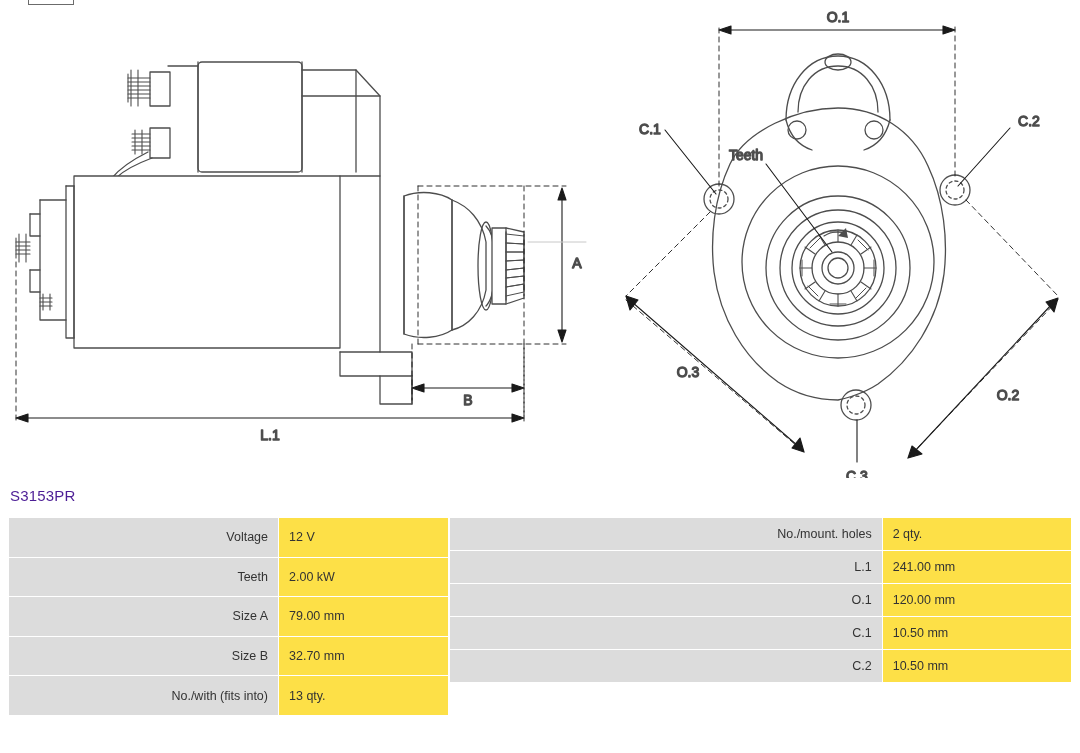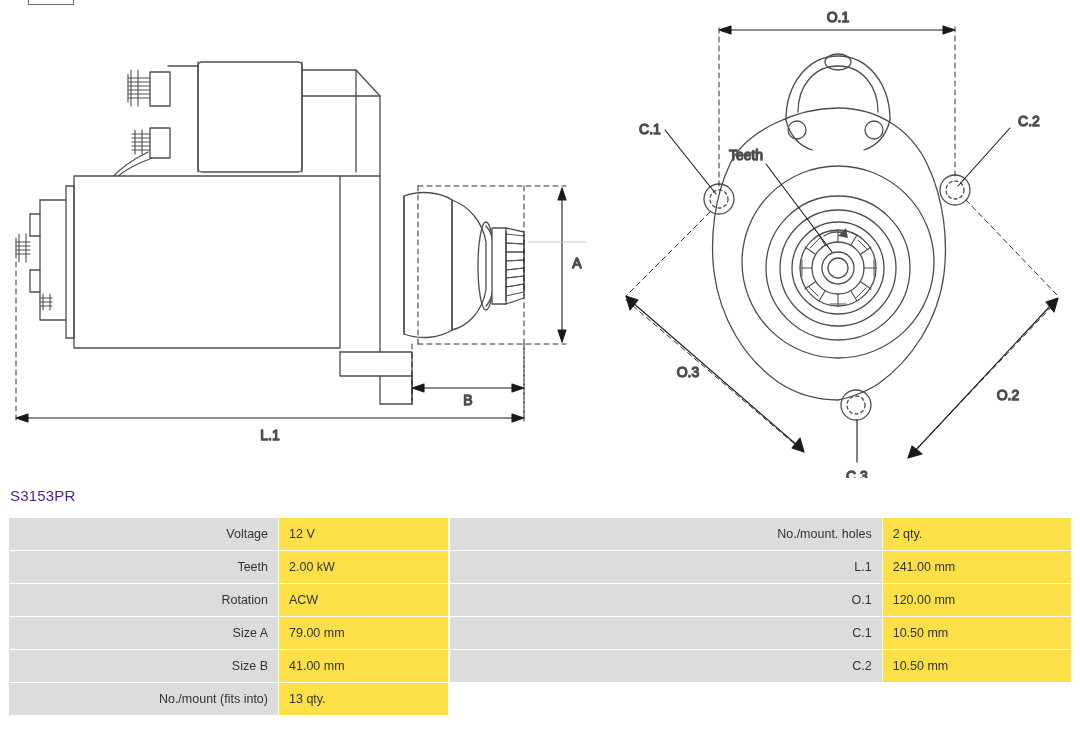--- a/index.html
+++ b/index.html
@@ -344,10 +344,6 @@
           <td class="val">2.00 kW</td>
         </tr>
         <tr>
-          <td class="lbl">Rotation</td>
-          <td class="val">ACW</td>
-        </tr>
-        <tr>
           <td class="lbl">Size A</td>
           <td class="val">79.00 mm</td>
         </tr>

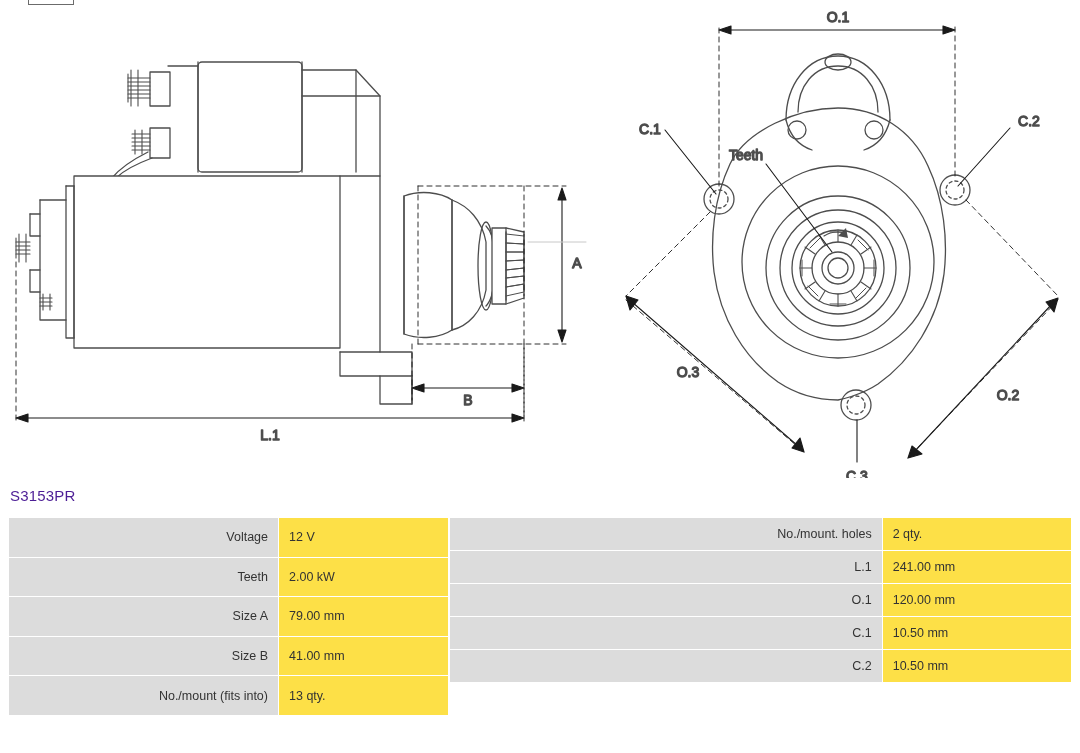--- a/index.html
+++ b/index.html
@@ -349,7 +349,7 @@
         </tr>
         <tr>
           <td class="lbl">Size B</td>
-          <td class="val">41.00 mm</td>
+          <td class="val">32.70 mm</td>
         </tr>
         <tr>
           <td class="lbl">No./mount (fits into)</td>

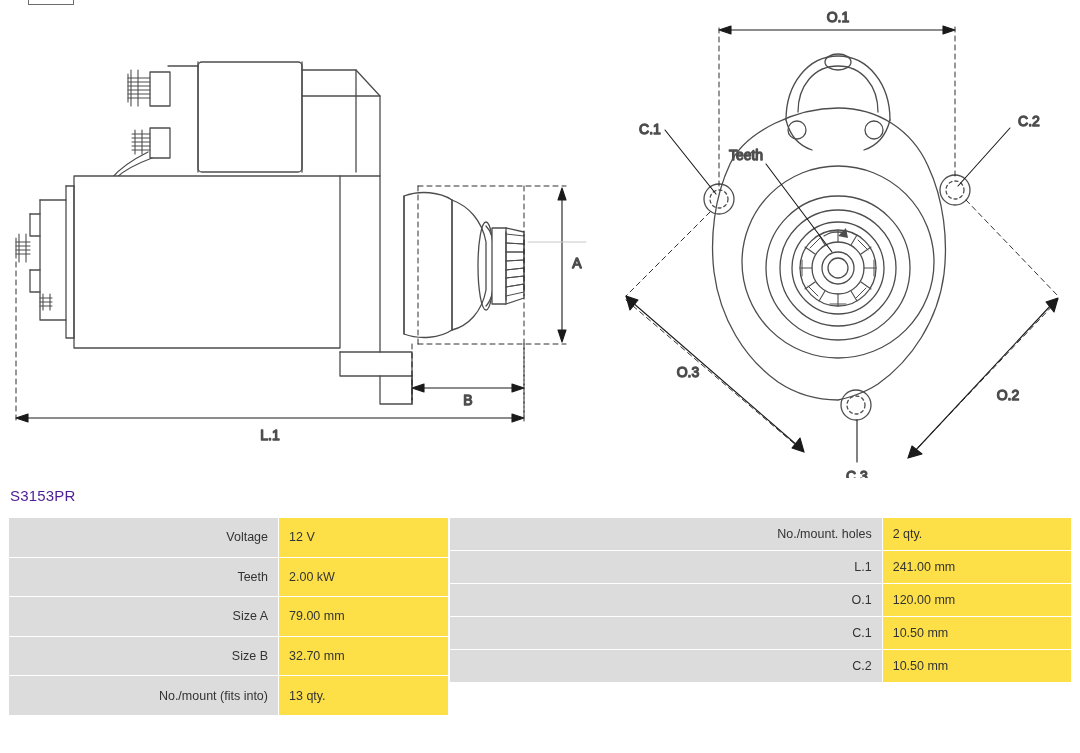--- a/index.html
+++ b/index.html
@@ -352,7 +352,7 @@
           <td class="val">32.70 mm</td>
         </tr>
         <tr>
-          <td class="lbl">No./mount (fits into)</td>
+          <td class="lbl">No./with (fits into)</td>
           <td class="val">13 qty.</td>
         </tr>
       </tbody>

